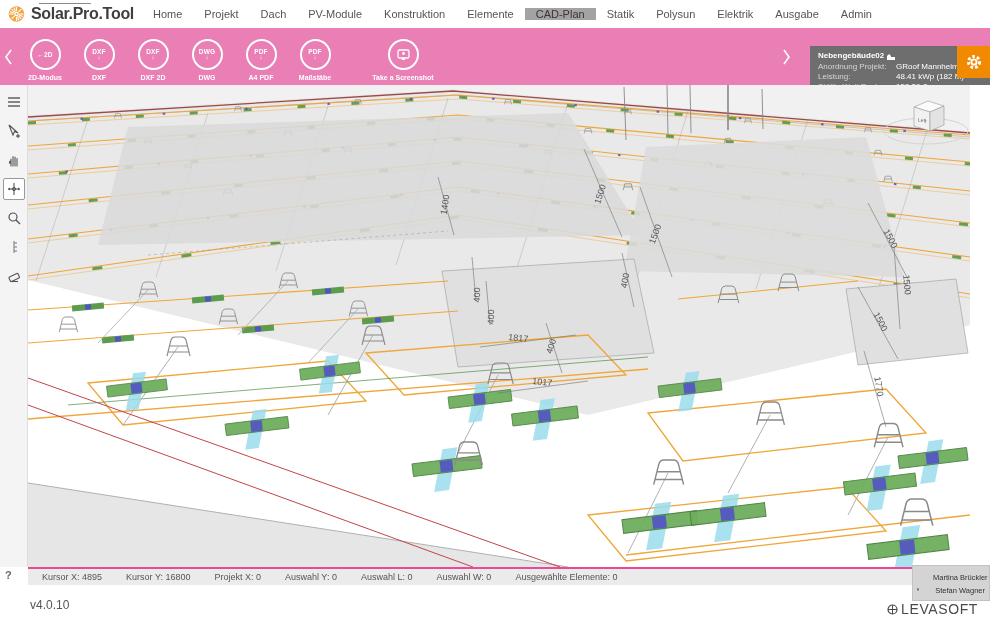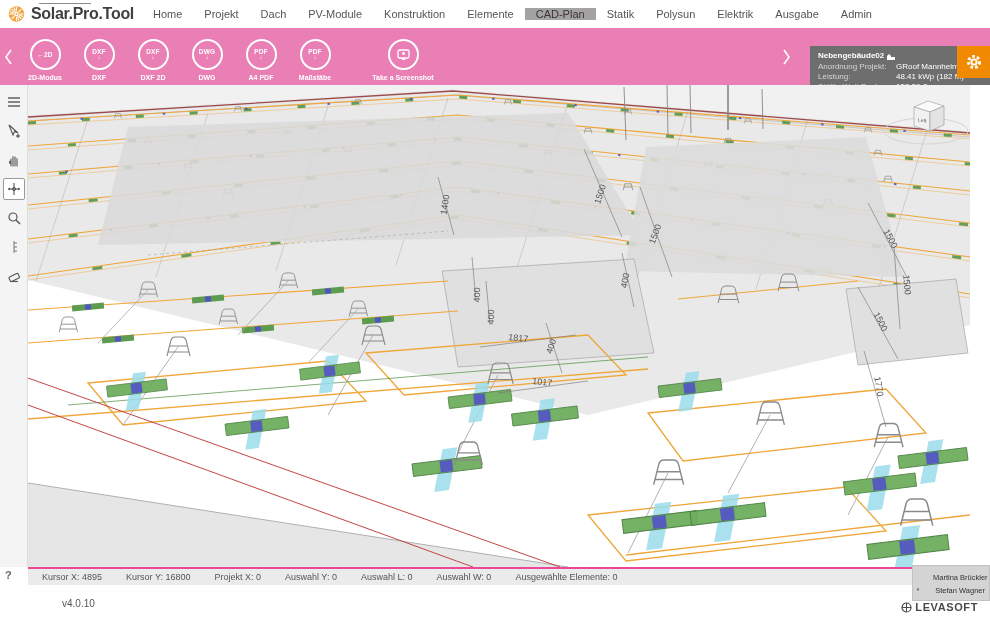--- a/index.html
+++ b/index.html
@@ -53,7 +53,7 @@
              gap:24px;padding-left:14px;font-size:9px;color:#555;}
   .sb-item{white-space:nowrap;}
   
-  .version{position:absolute;left:30px;top:598px;font-size:10px;color:#555;margin-left:32px;}
+  .version{position:absolute;left:30px;top:598px;font-size:12px;color:#555;}
   .users-panel{position:absolute;right:0;top:565px;width:78px;background:#d4d4d4;border:1px solid #c2c2c2;
                padding:3px 4px;box-sizing:border-box;}
   .user-row{display:flex;align-items:flex-end;gap:16px;margin:2px 0;}

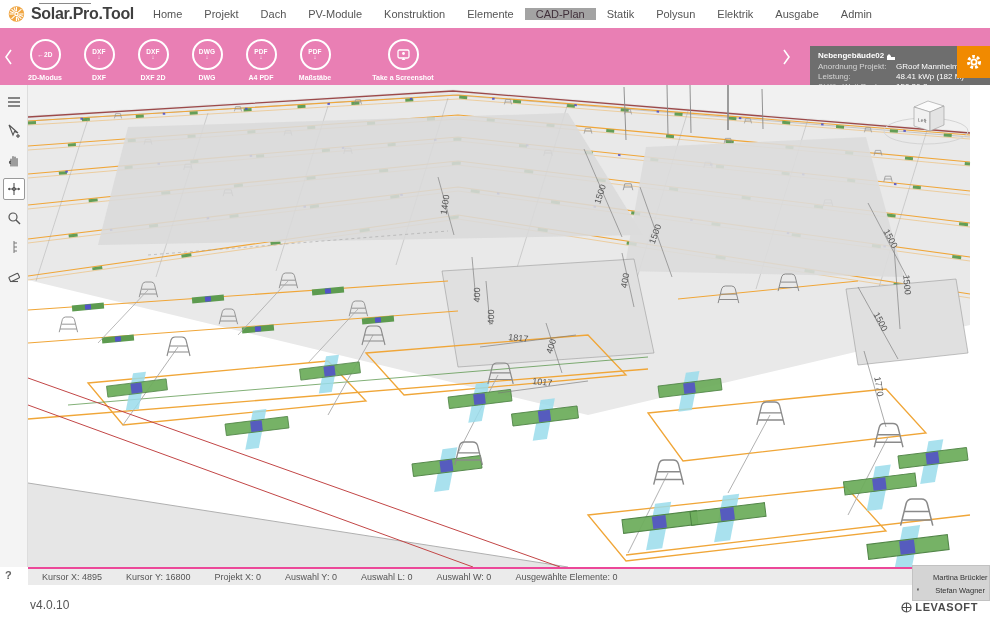--- a/index.html
+++ b/index.html
@@ -59,7 +59,7 @@
   .user-row{display:flex;align-items:flex-end;gap:16px;margin:2px 0;}
   .user-name{font-size:7.5px;color:#333;white-space:nowrap;}
   .levasoft{position:absolute;right:12px;top:601px;display:flex;align-items:center;gap:3px;}
-  .levasoft-text{font-size:11px;font-weight:bold;color:#4a4a4a;letter-spacing:.6px;}
+  .levasoft-text{font-size:14px;font-weight:normal;color:#4a4a4a;letter-spacing:.6px;}
 </style>
 </head>
 <body>

